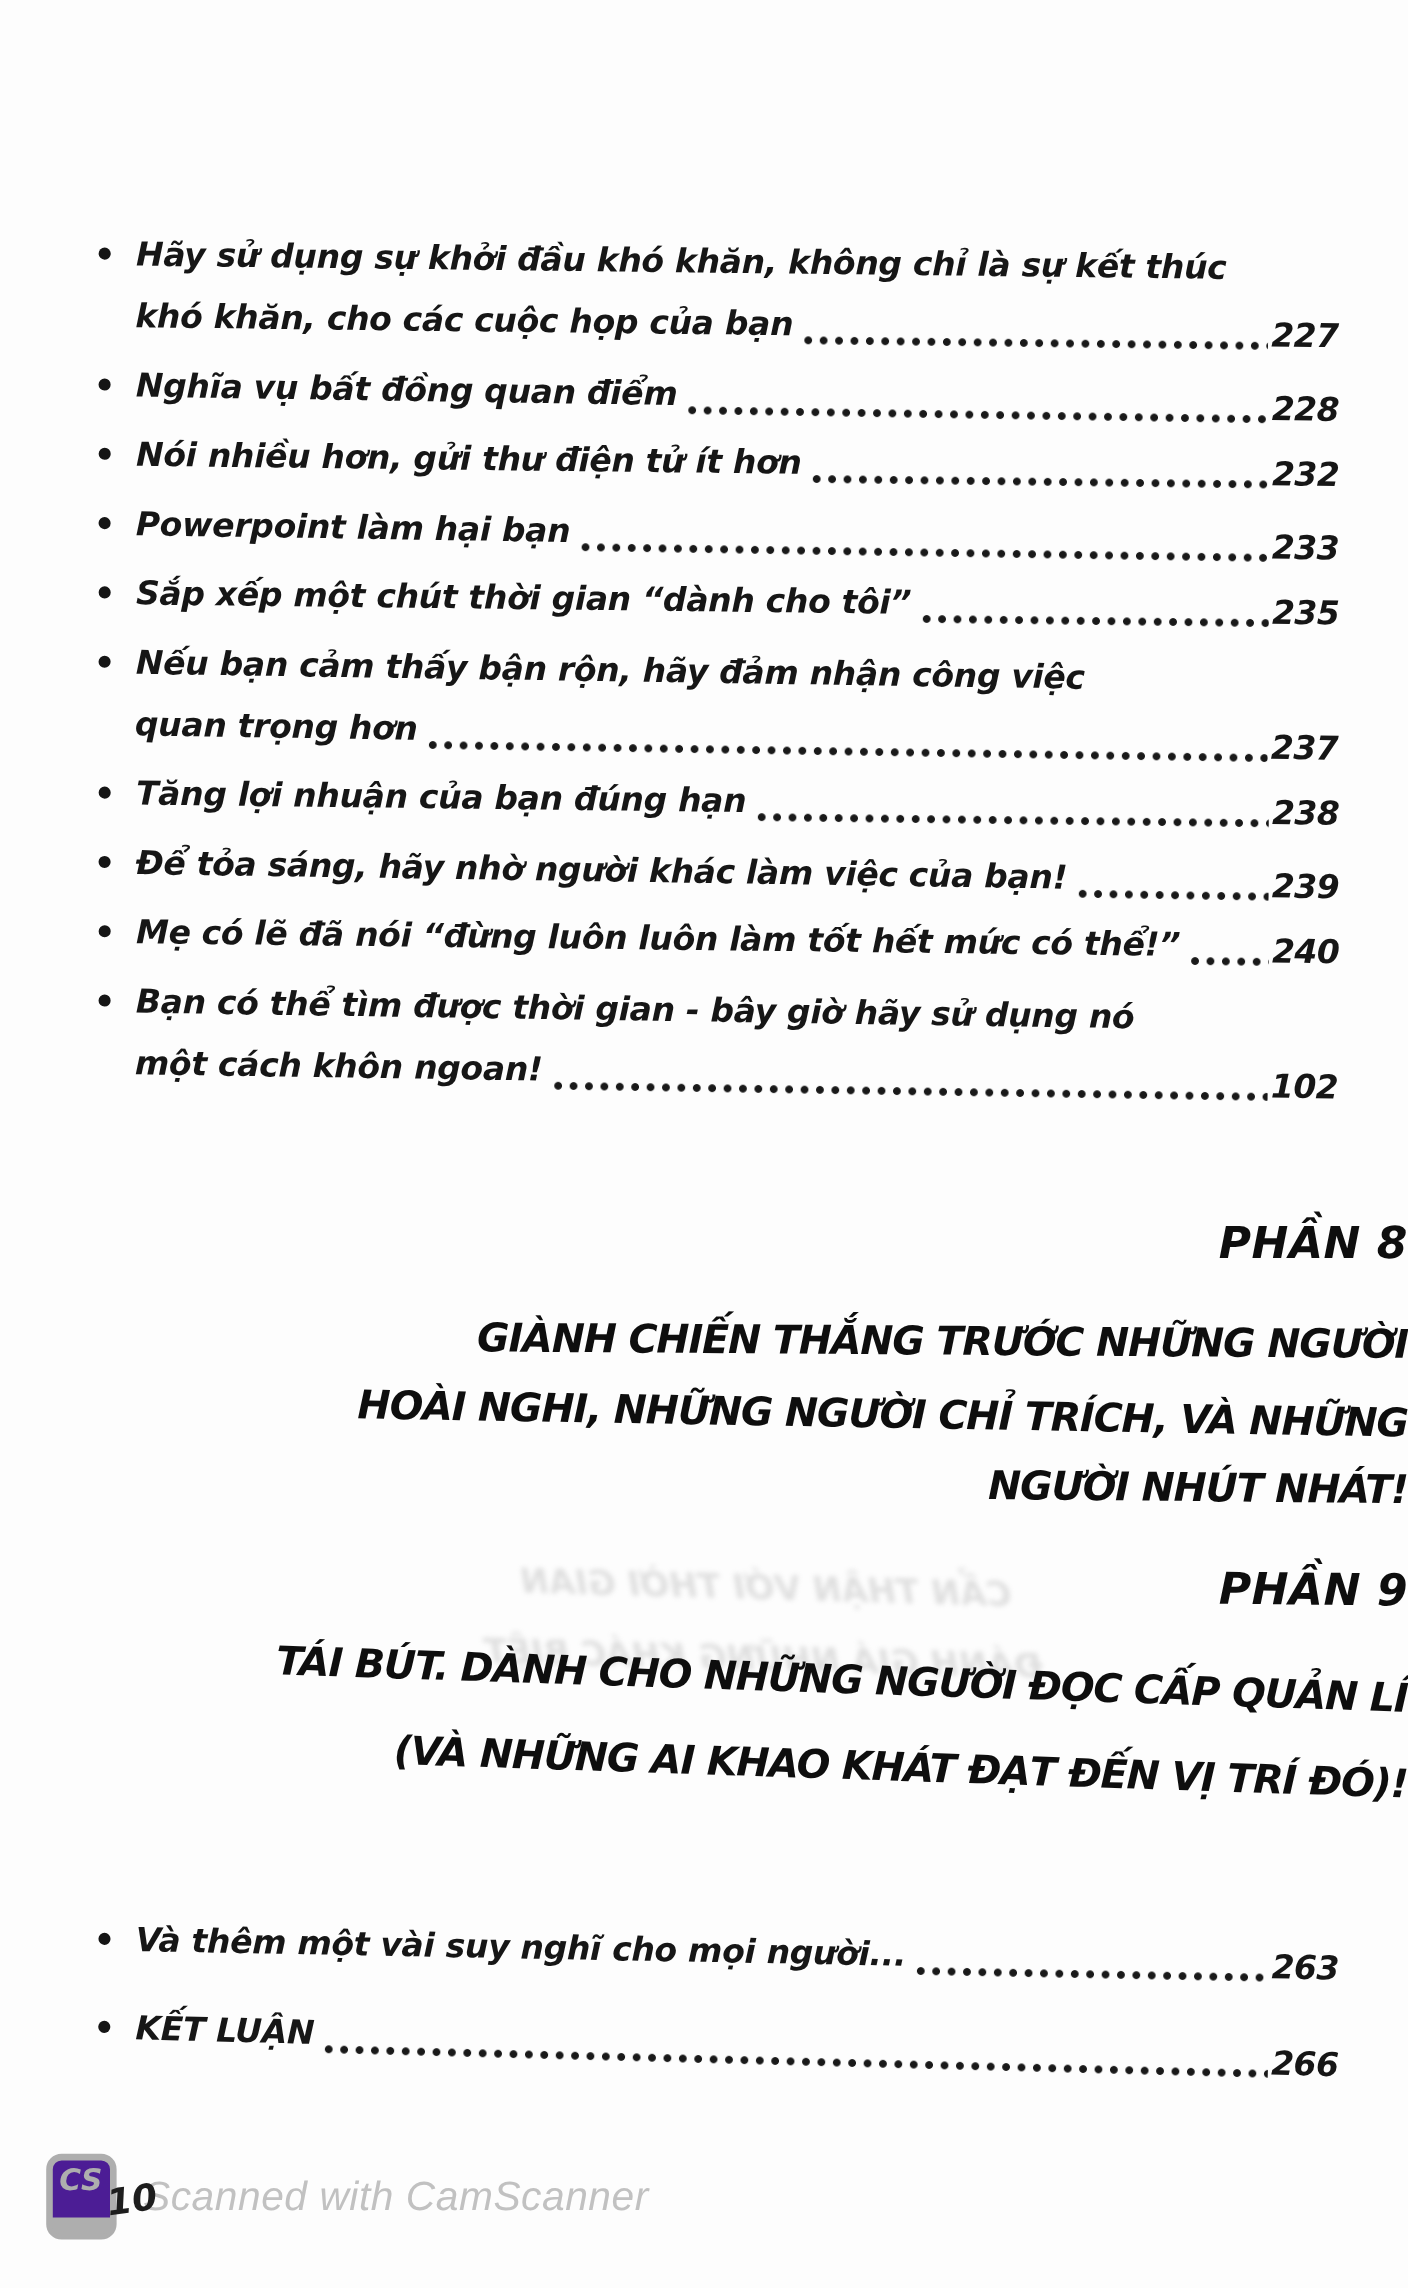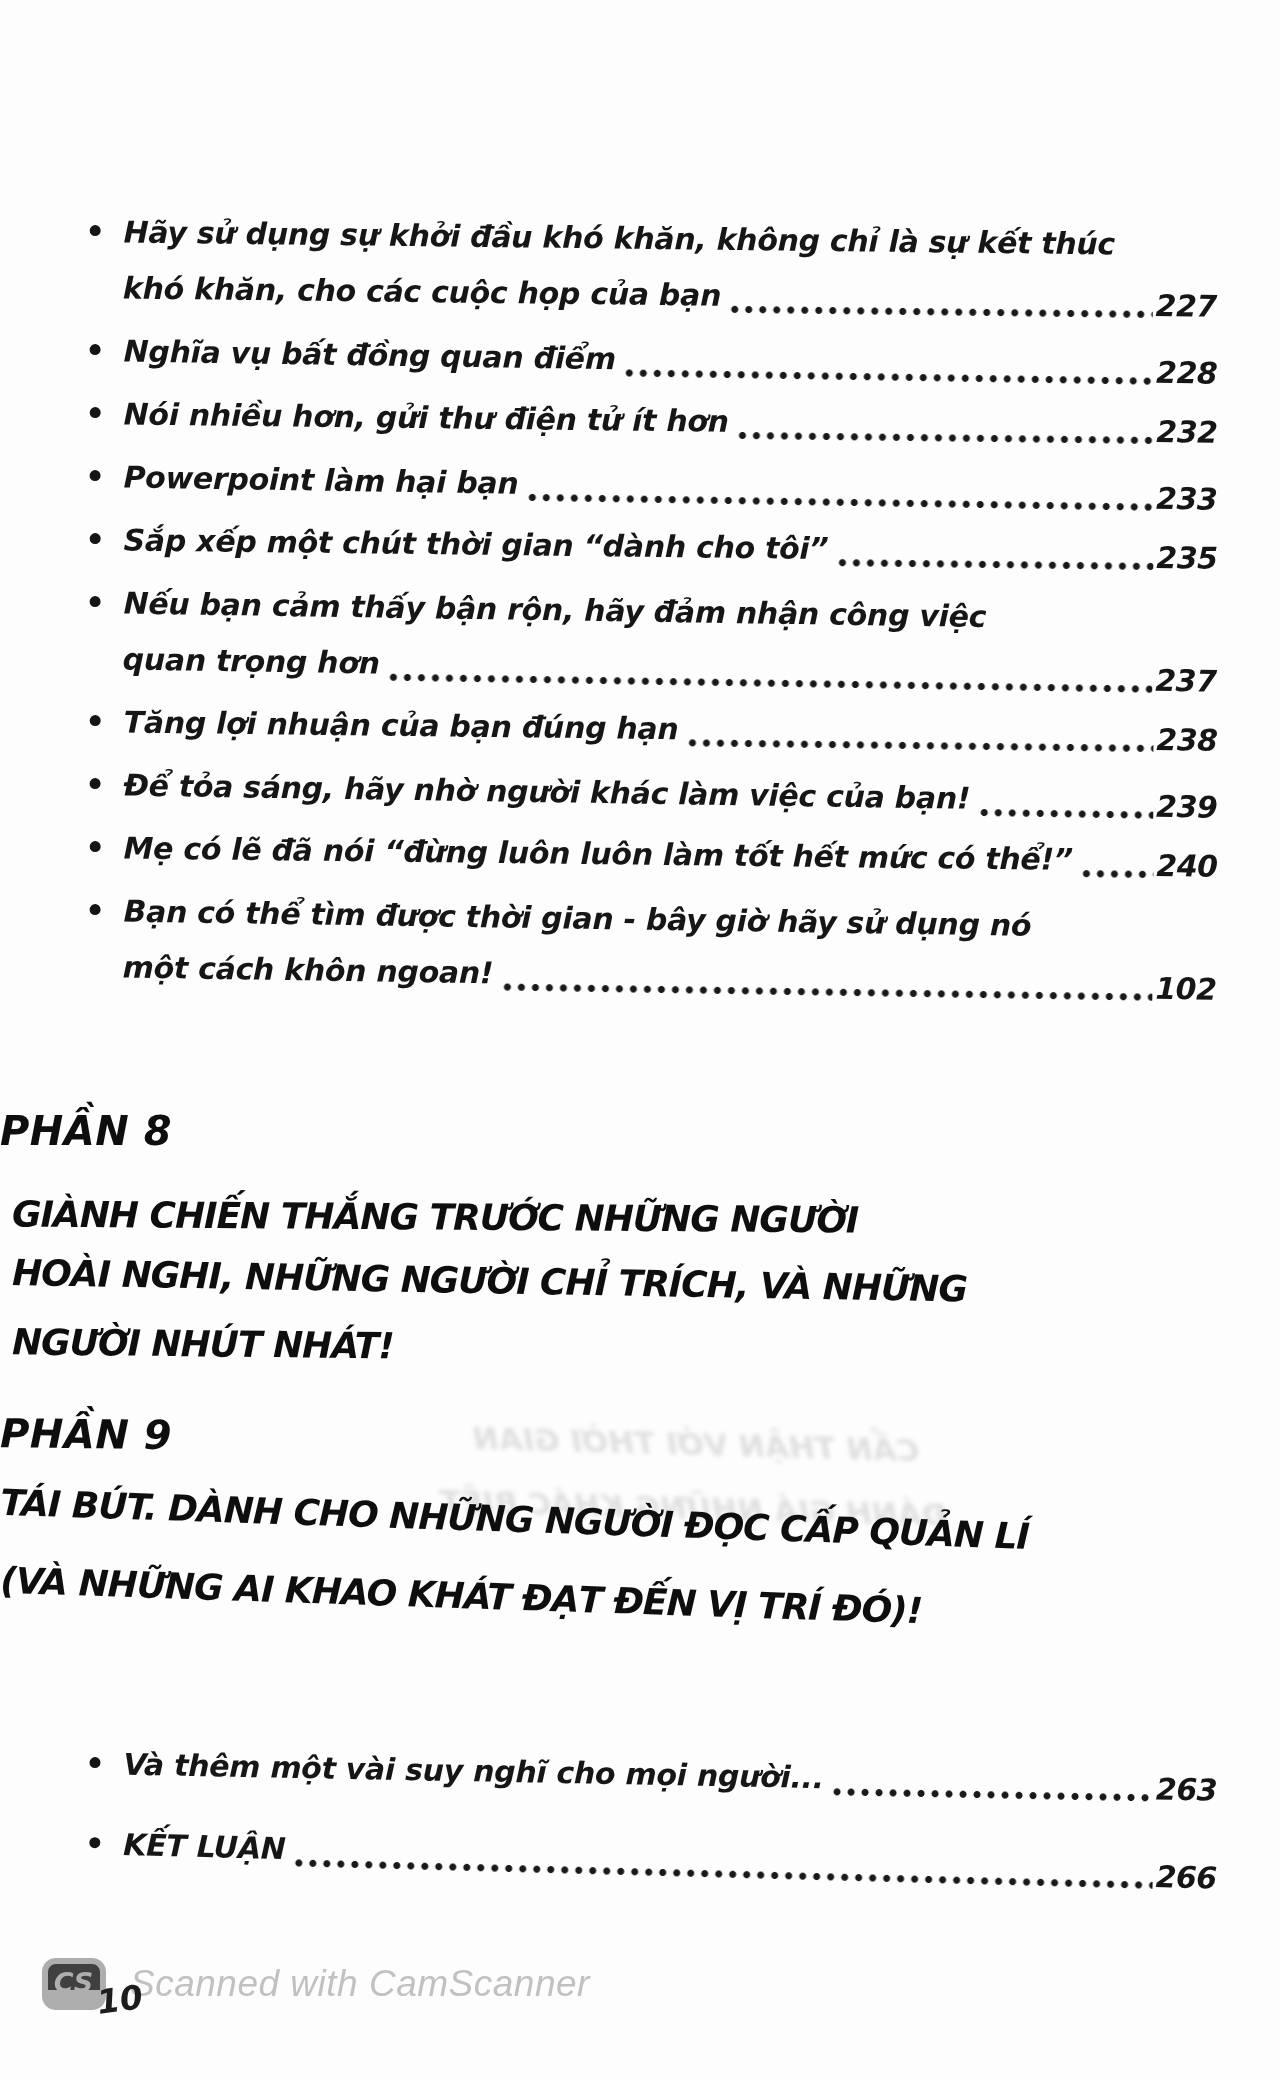--- a/index.html
+++ b/index.html
@@ -24,7 +24,7 @@
   }
   .pagenum{font-size:30px;transform:translateY(5px);letter-spacing:-.5px;}
   
-  .part{position:absolute;left:0;width:1280px;text-align:left;color:#0e0e0e;}
+  .part{position:absolute;left:0;width:1280px;text-align:right;color:#0e0e0e;}
   .part-label{font-size:40px;line-height:50px;letter-spacing:.5px;}
   .part8{top:1106px;}
   .part8 .part-titles{margin-top:30px;padding-left:12px;}

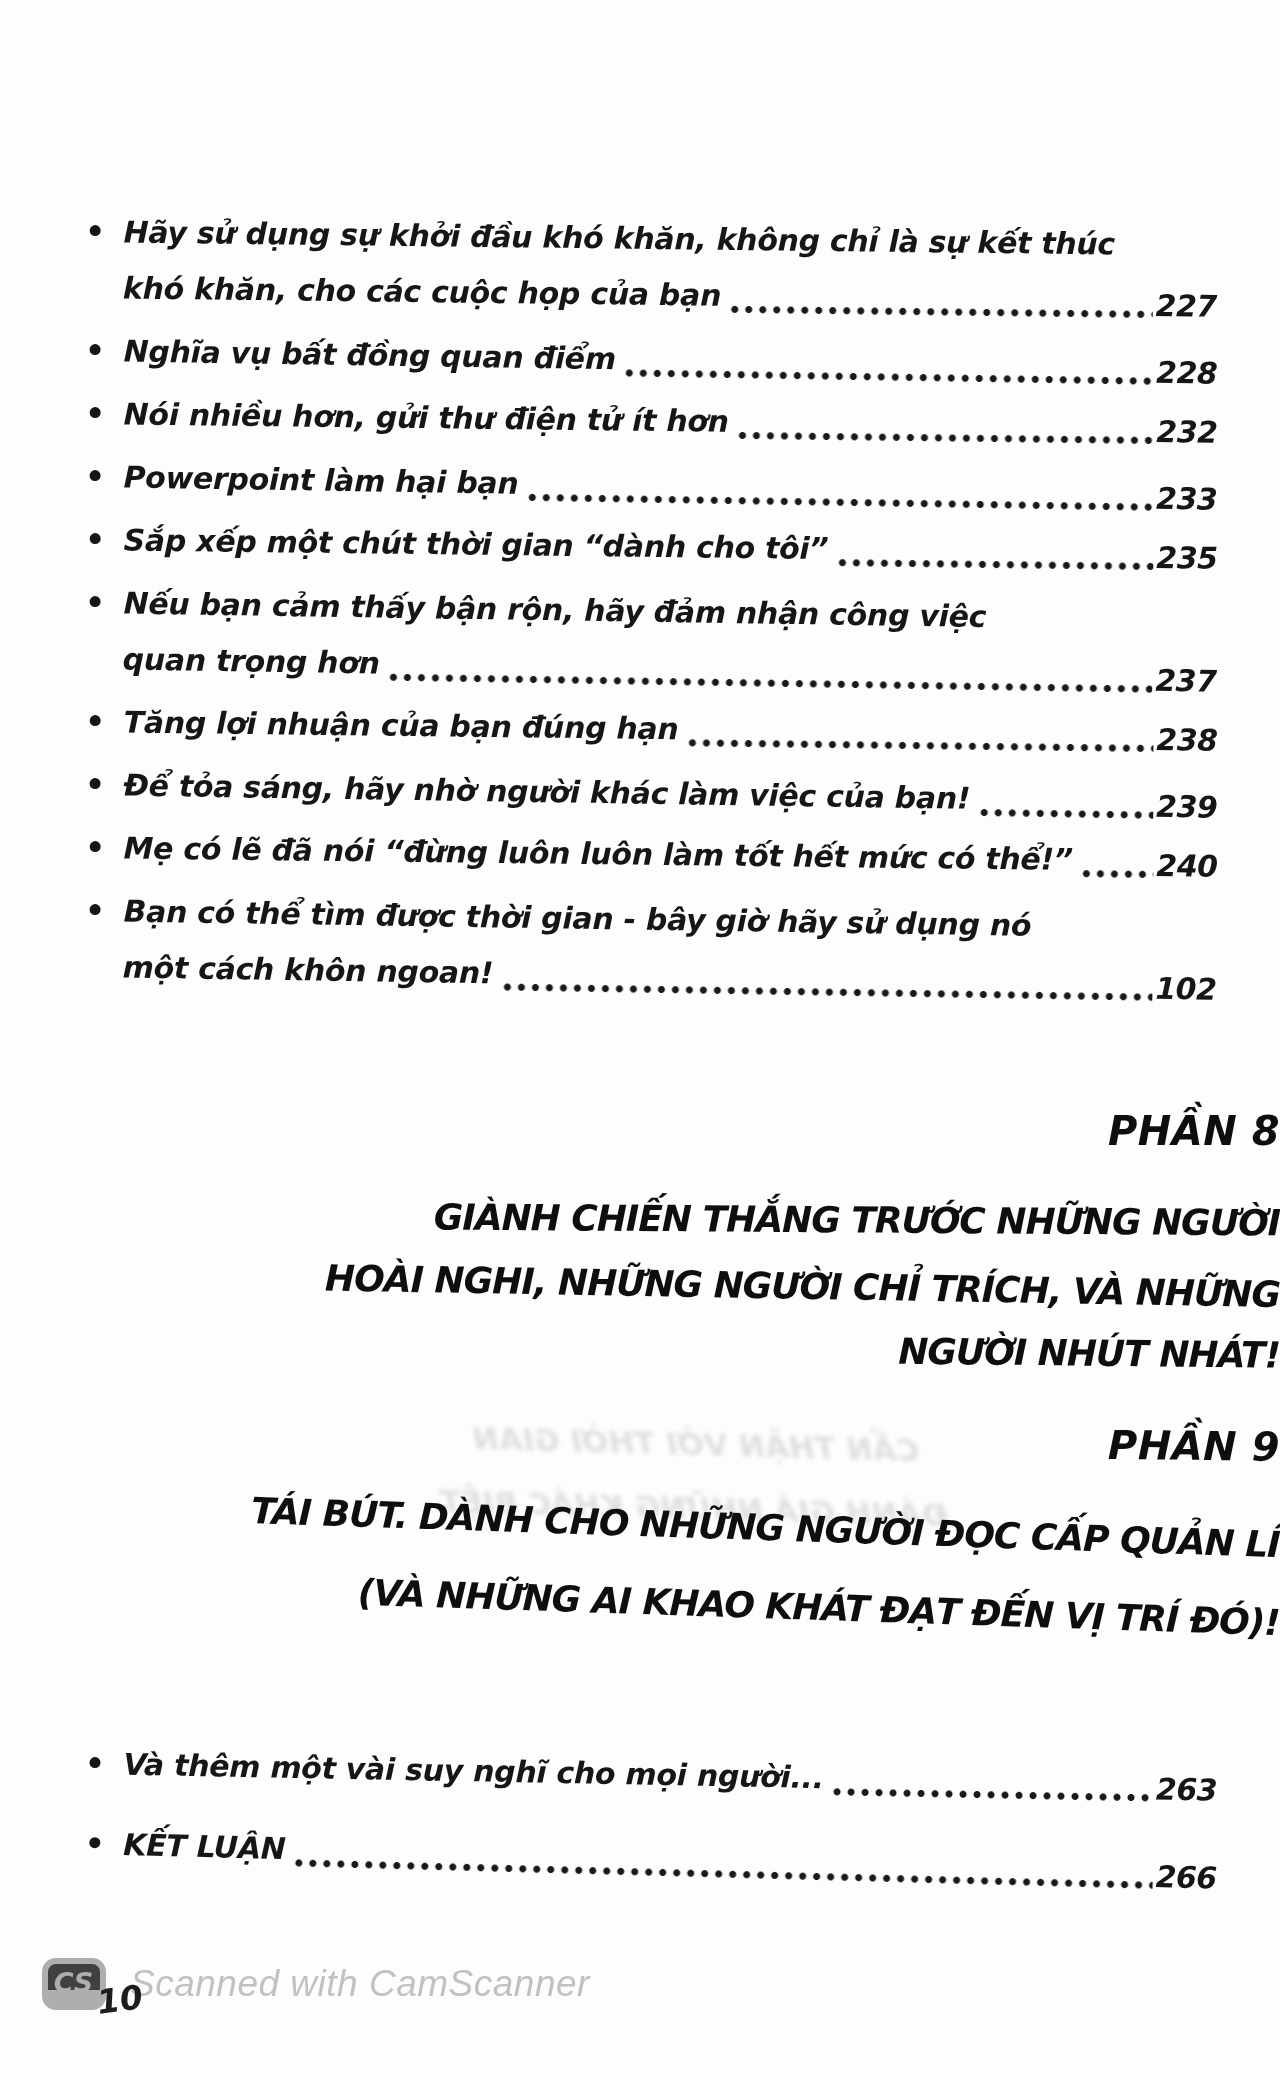--- a/index.html
+++ b/index.html
@@ -52,8 +52,8 @@
   
   .footer{position:absolute;left:42px;top:1958px;display:flex;align-items:center;}
   .cs-logo{
-    width:64px;height:52px;box-sizing:border-box;border:6px solid #aeaeae;
-    border-radius:14px;background:#404040;position:relative;flex:none;
+    width:64px;height:78px;box-sizing:border-box;border:6px solid #aeaeae;
+    border-radius:14px;background:#4c1d95;position:relative;flex:none;
   }
   .cs-letters{
     position:absolute;top:3px;left:0;right:0;text-align:center;

